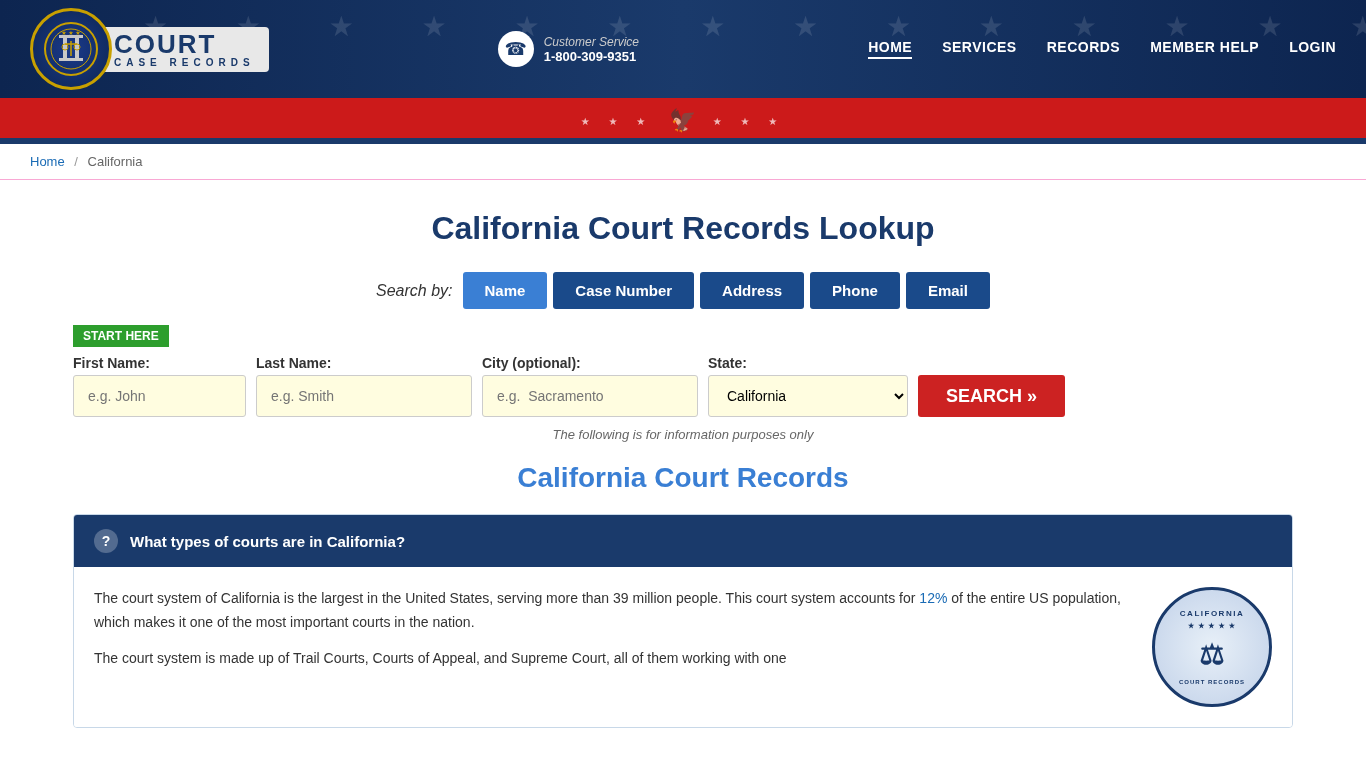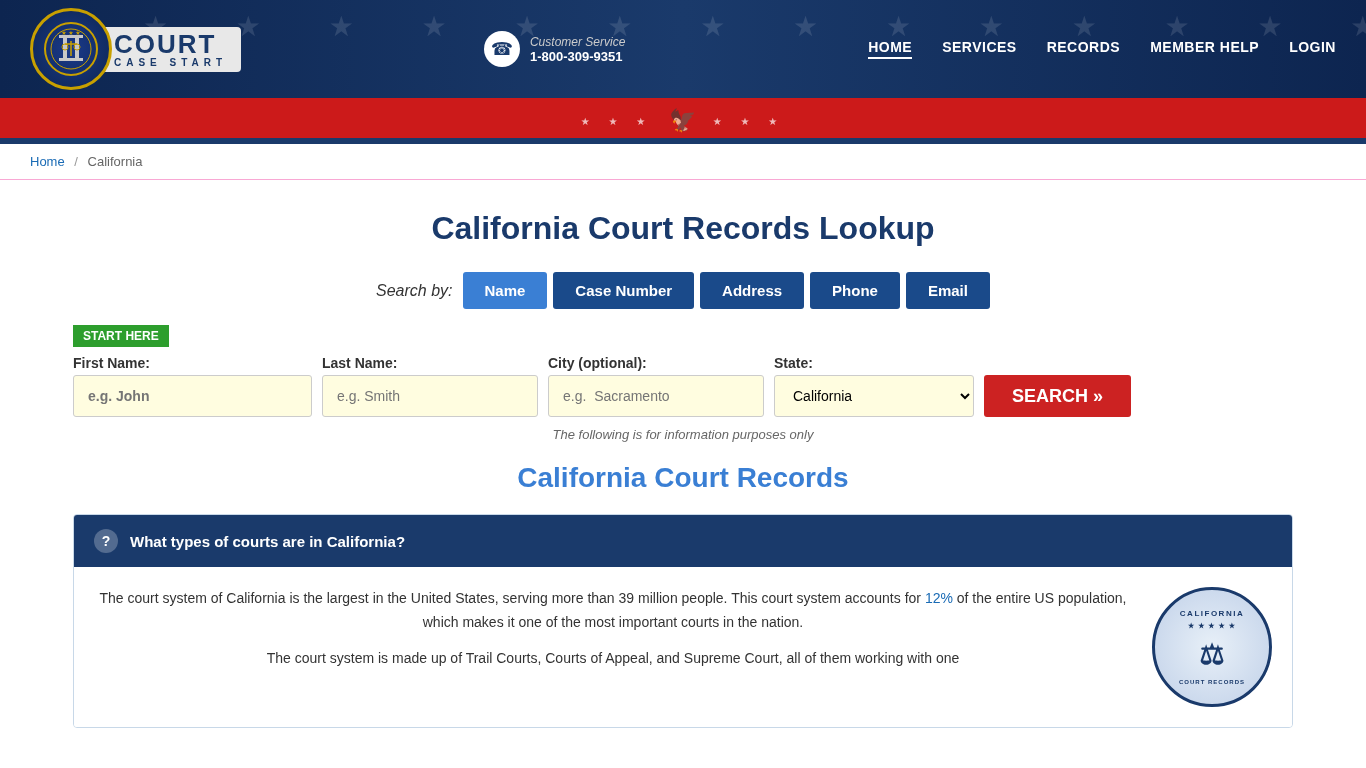--- a/index.html
+++ b/index.html
@@ -379,7 +379,7 @@
       </div>
       <div class="logo-text">
         <div class="logo-text-court">COURT</div>
-        <div class="logo-text-finder">CASE START</div>
+        <div class="logo-text-finder">CASE RECORDS</div>
       </div>
     </div>
 

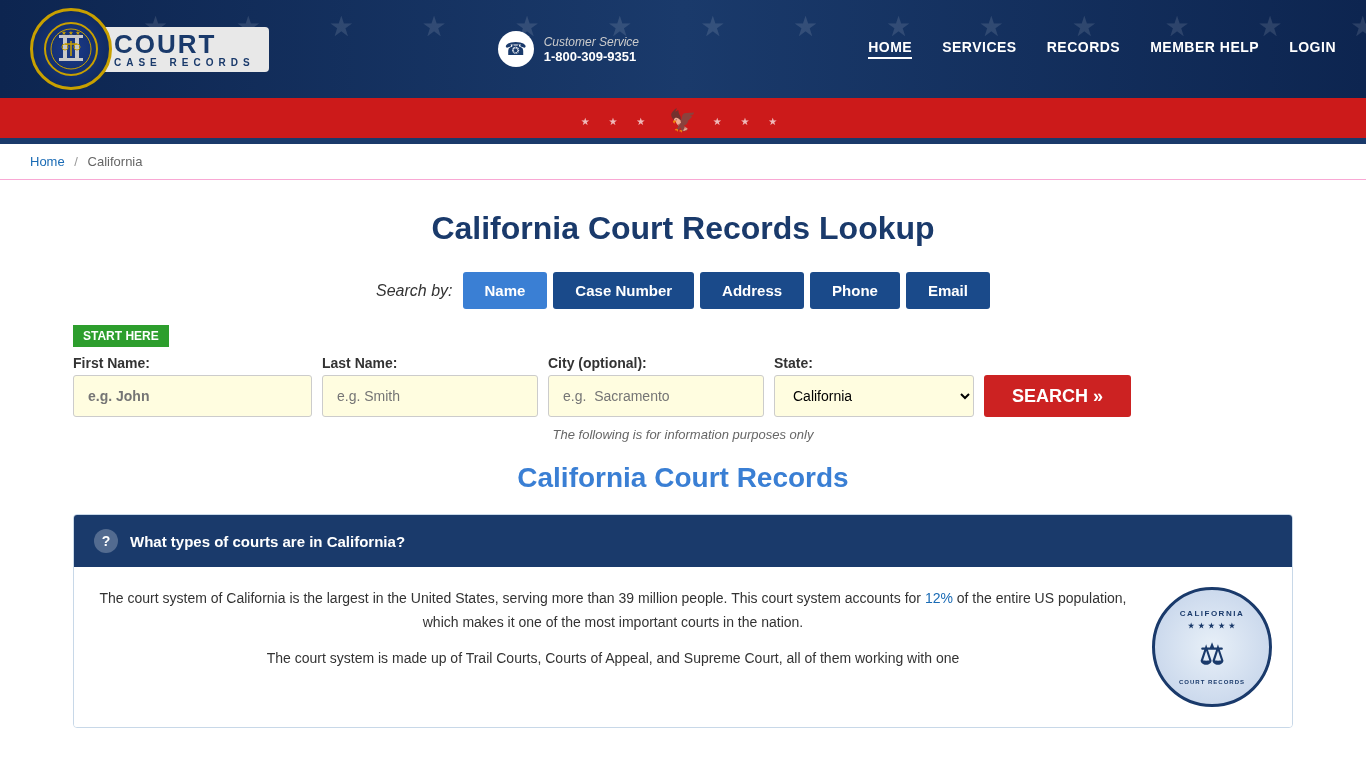--- a/index.html
+++ b/index.html
@@ -215,7 +215,7 @@
       outline: none;
       height: 42px;
     }
-    .form-group-first .form-input { width: 239px; font-weight: bold; }
+    .form-group-first .form-input { width: 173px; }
     .form-group-last .form-input { width: 216px; }
     .form-group-city .form-input { width: 216px; }
     .form-group-state select {

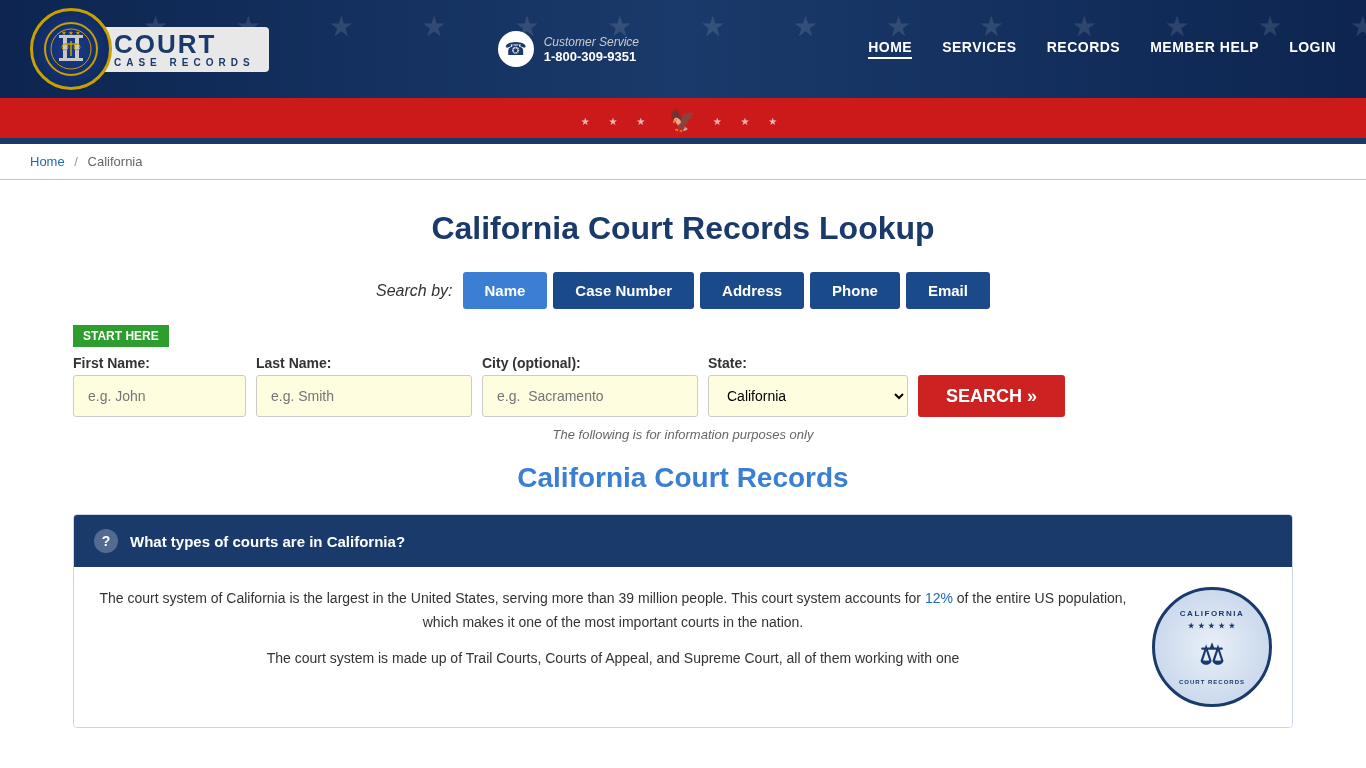--- a/index.html
+++ b/index.html
@@ -309,7 +309,7 @@
       line-height: 1.7;
       color: #333;
     }
-    .faq-text p { margin-bottom: 12px; text-align: center; }
+    .faq-text p { margin-bottom: 12px; }
     .faq-text p:last-child { margin-bottom: 0; }
     .highlight-percent { color: #1a6bb5; }
 

